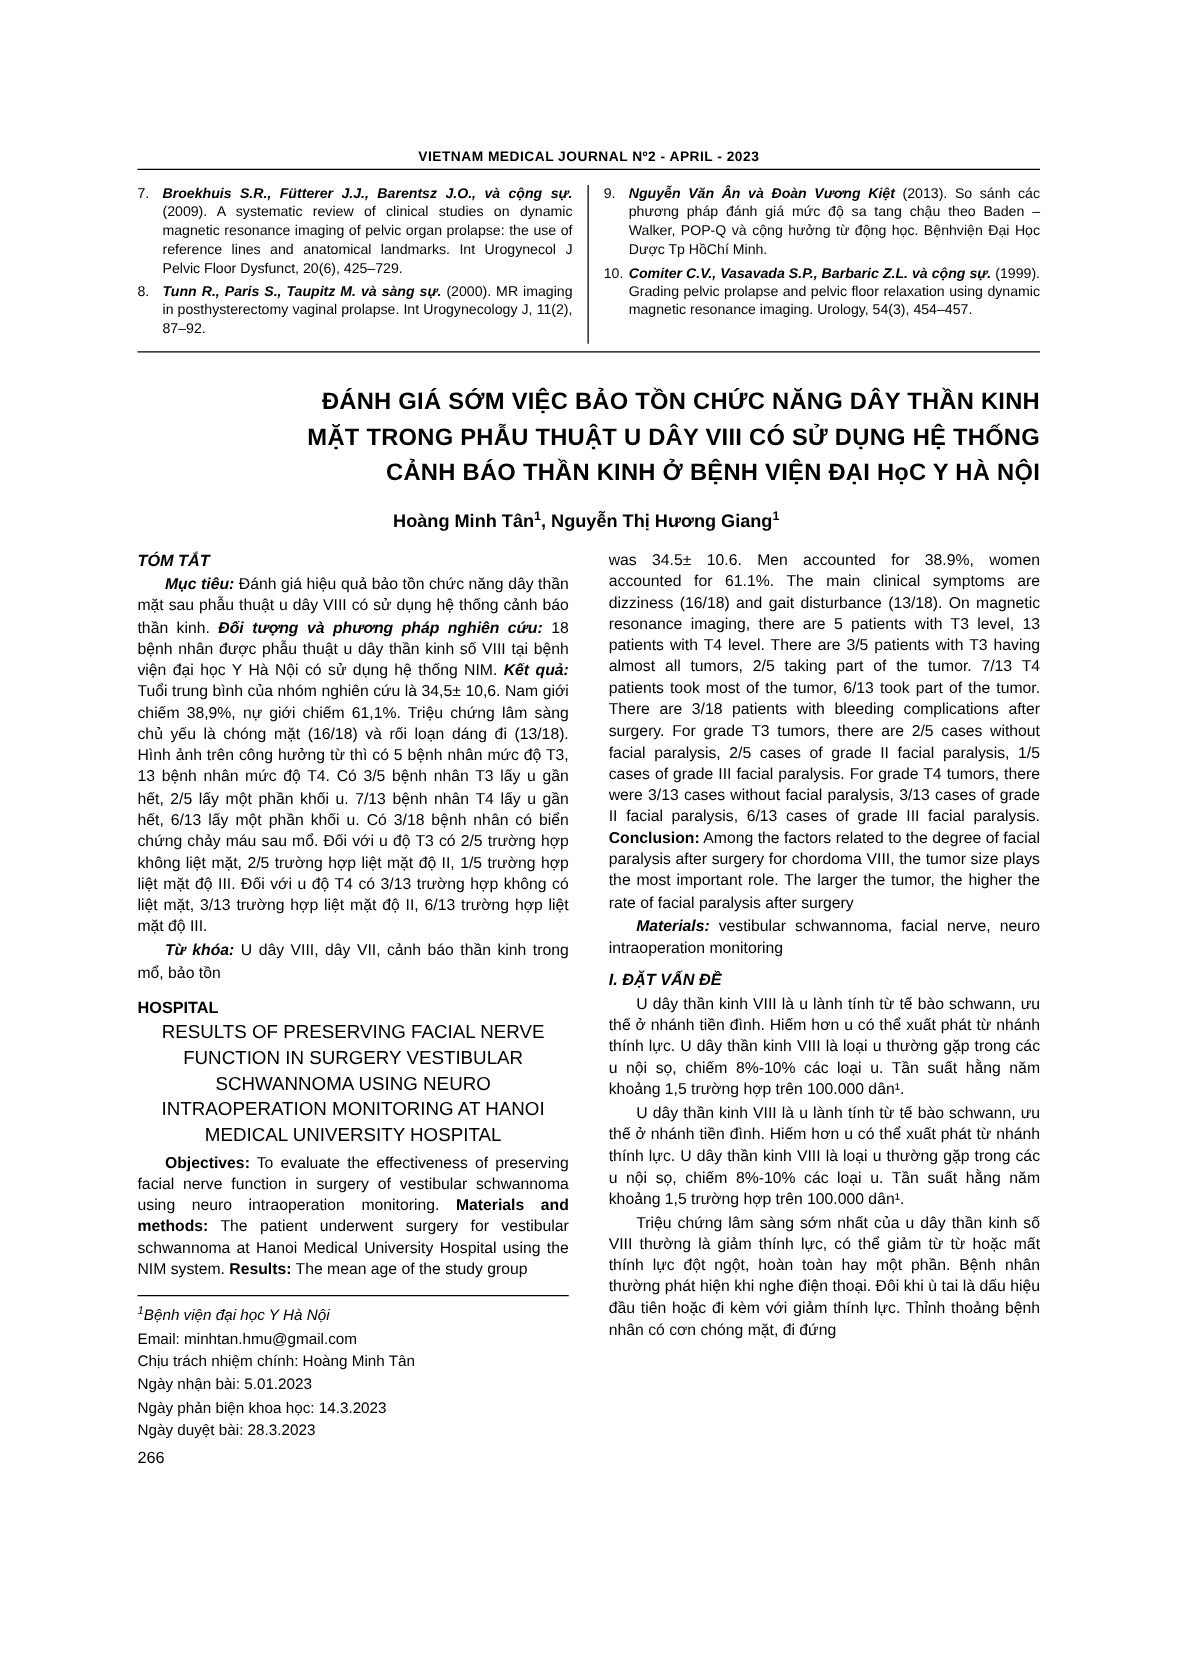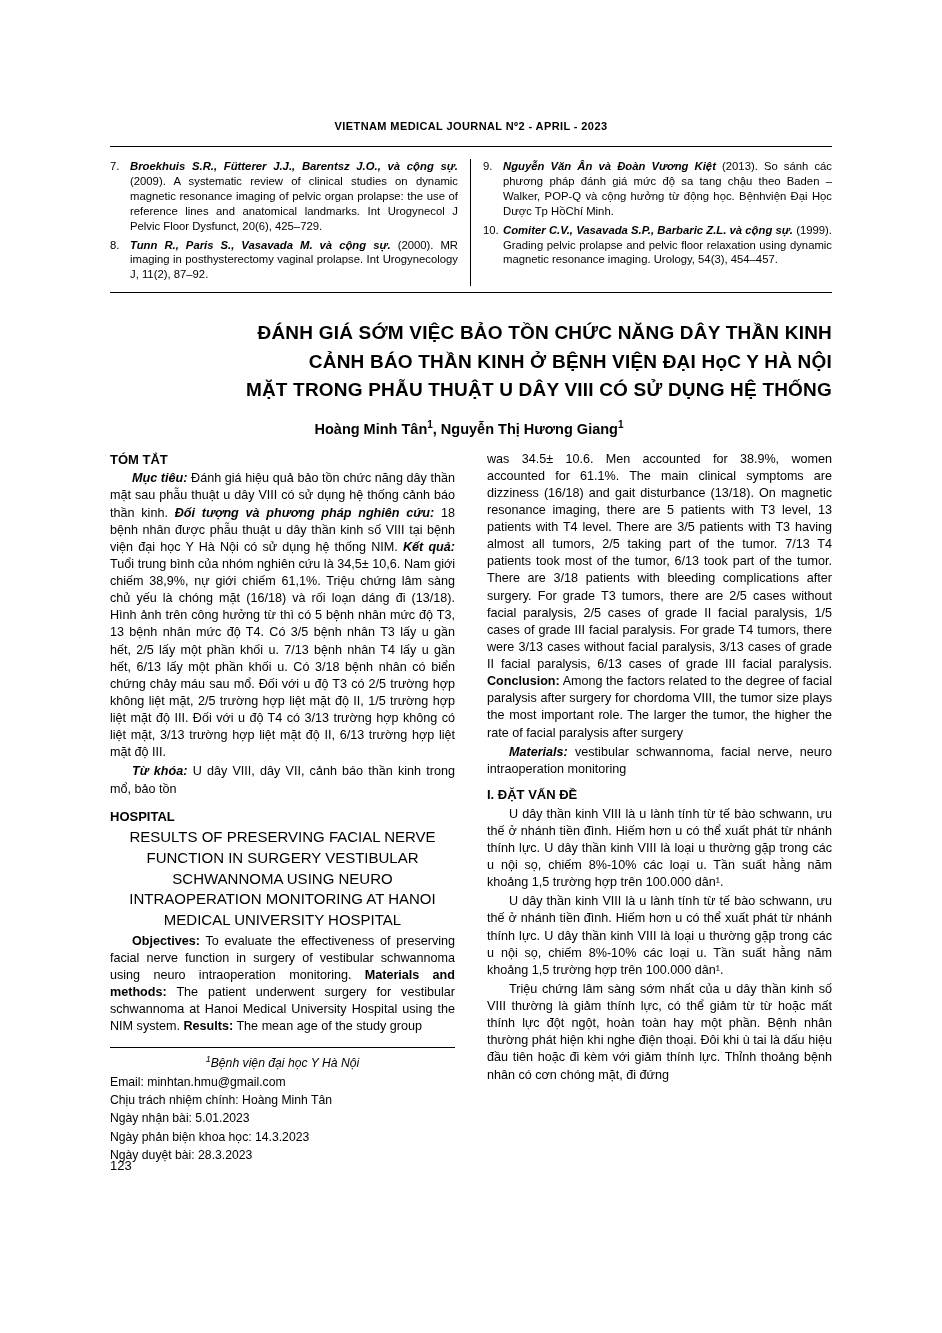--- a/index.html
+++ b/index.html
@@ -34,7 +34,7 @@
     font-size: 11px;
     font-weight: bold;
     letter-spacing: 0.4px;
-    padding-bottom: 14px;
+    padding-bottom: 3px;
     border-bottom: 1.4px solid #000;
     margin-bottom: 12px;
   }

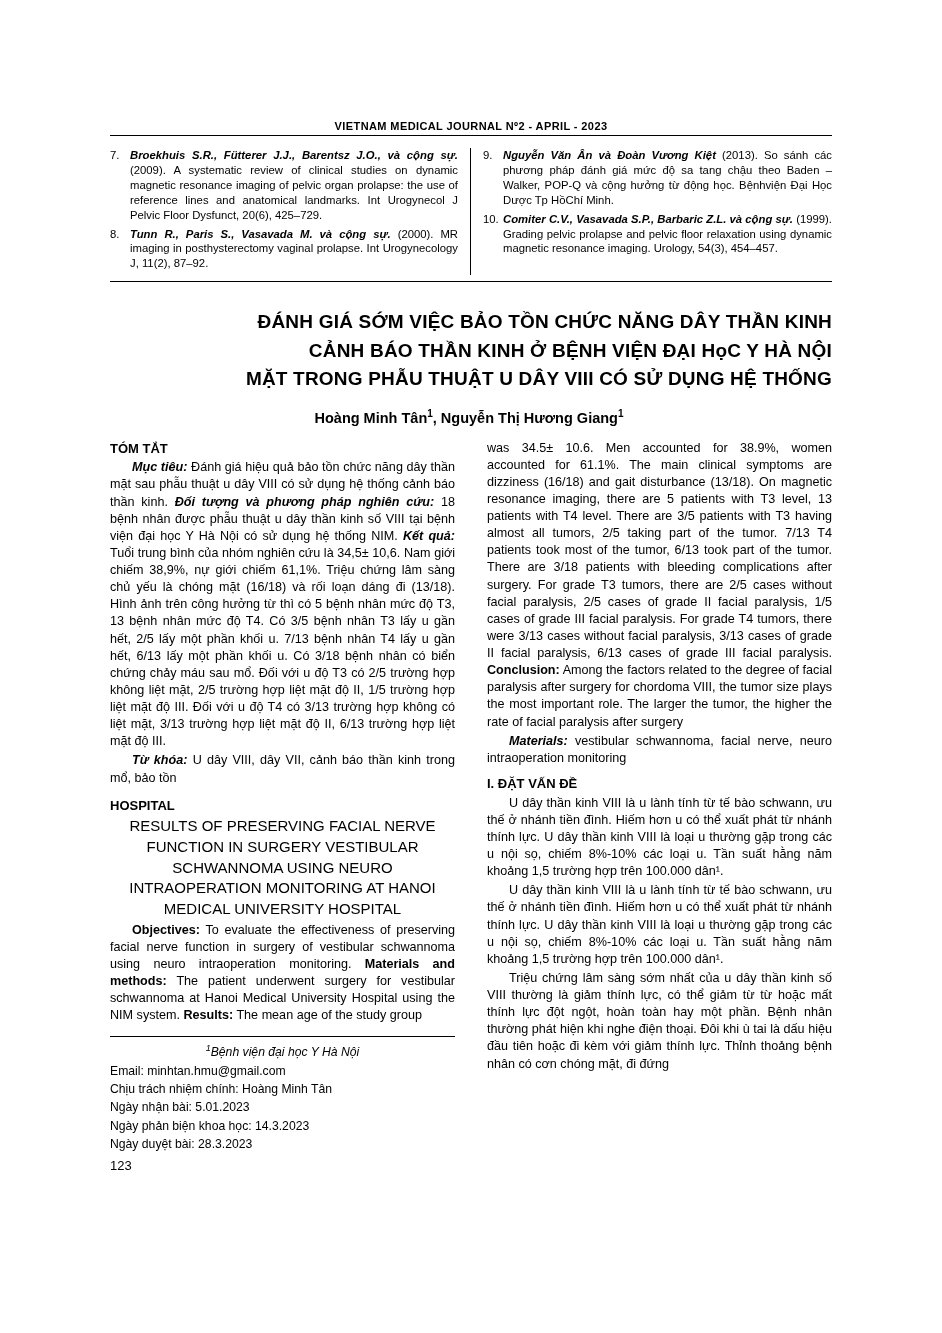--- a/index.html
+++ b/index.html
@@ -163,7 +163,7 @@
         </div>
         <div class="ref-item">
           <span class="ref-num">8.</span>
-          <span class="ref-text"><b>Tunn R., Paris S., Vasavada M. và cộng sự.</b><span> (2000). MR imaging in posthysterectomy vaginal prolapse. Int Urogynecology J, 11(2), 87–92.</span></span>
+          <span class="ref-text"><b>Tunn R., Paris S., Taupitz M. và sàng sự.</b><span> (2000). MR imaging in posthysterectomy vaginal prolapse. Int Urogynecology J, 11(2), 87–92.</span></span>
         </div>
       </div>
       <div class="refs-col right">

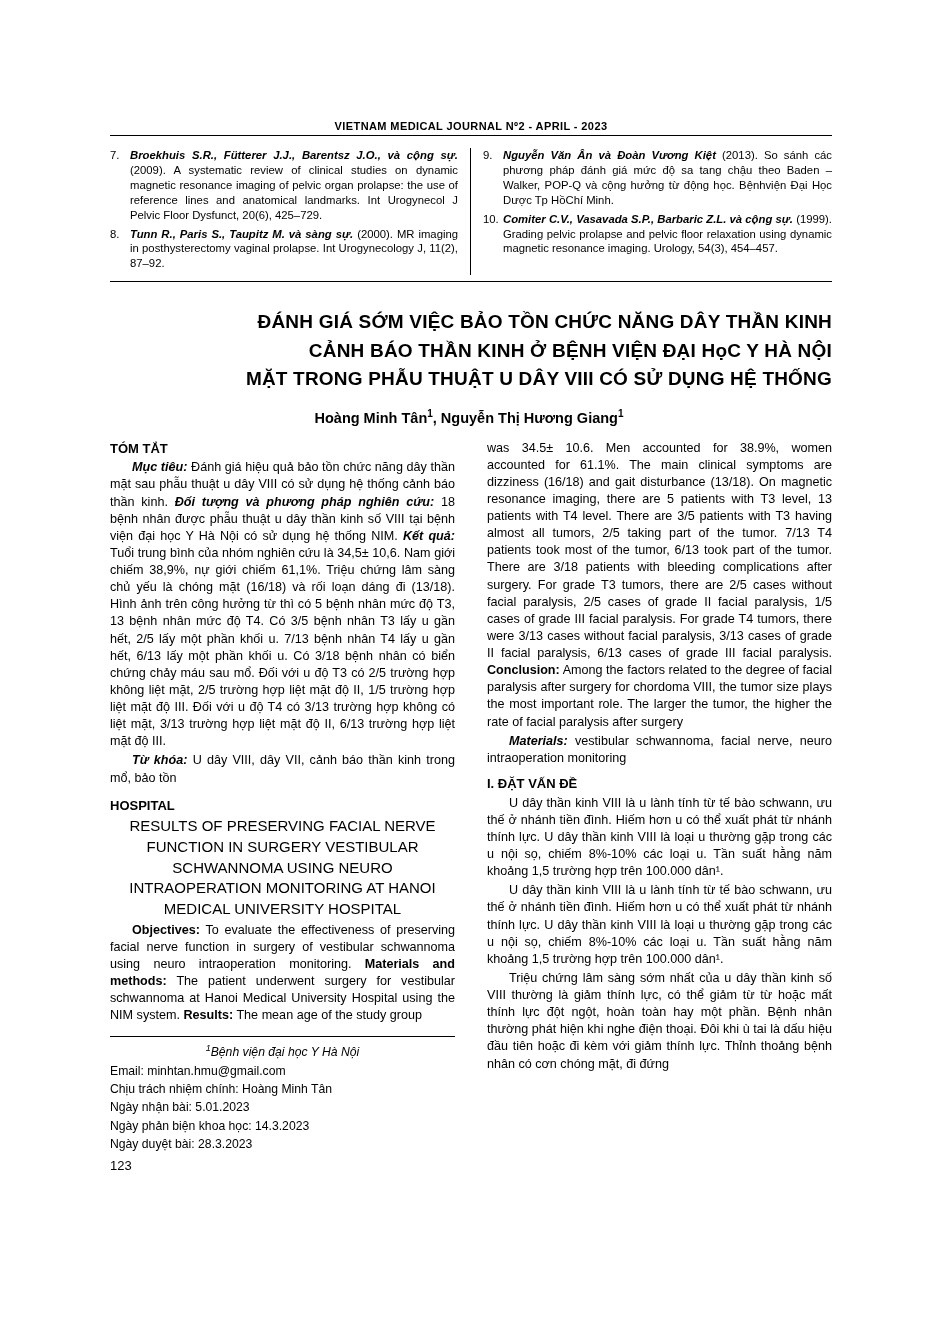--- a/index.html
+++ b/index.html
@@ -180,8 +180,8 @@
 
     <div class="title-block">
       <div>ĐÁNH GIÁ SỚM VIỆC BẢO TỒN CHỨC NĂNG DÂY THẦN KINH</div>
+      <div>MẶT TRONG PHẪU THUẬT U DÂY VIII CÓ SỬ DỤNG HỆ THỐNG</div>
       <div>CẢNH BÁO THẦN KINH Ở BỆNH VIỆN ĐẠI HọC Y HÀ NỘI</div>
-      <div>MẶT TRONG PHẪU THUẬT U DÂY VIII CÓ SỬ DỤNG HỆ THỐNG</div>
     </div>
 
     <div class="authors"><span>Hoàng Minh Tân</span><sup>1</sup><span>, Nguyễn Thị Hương Giang</span><sup>1</sup></div>

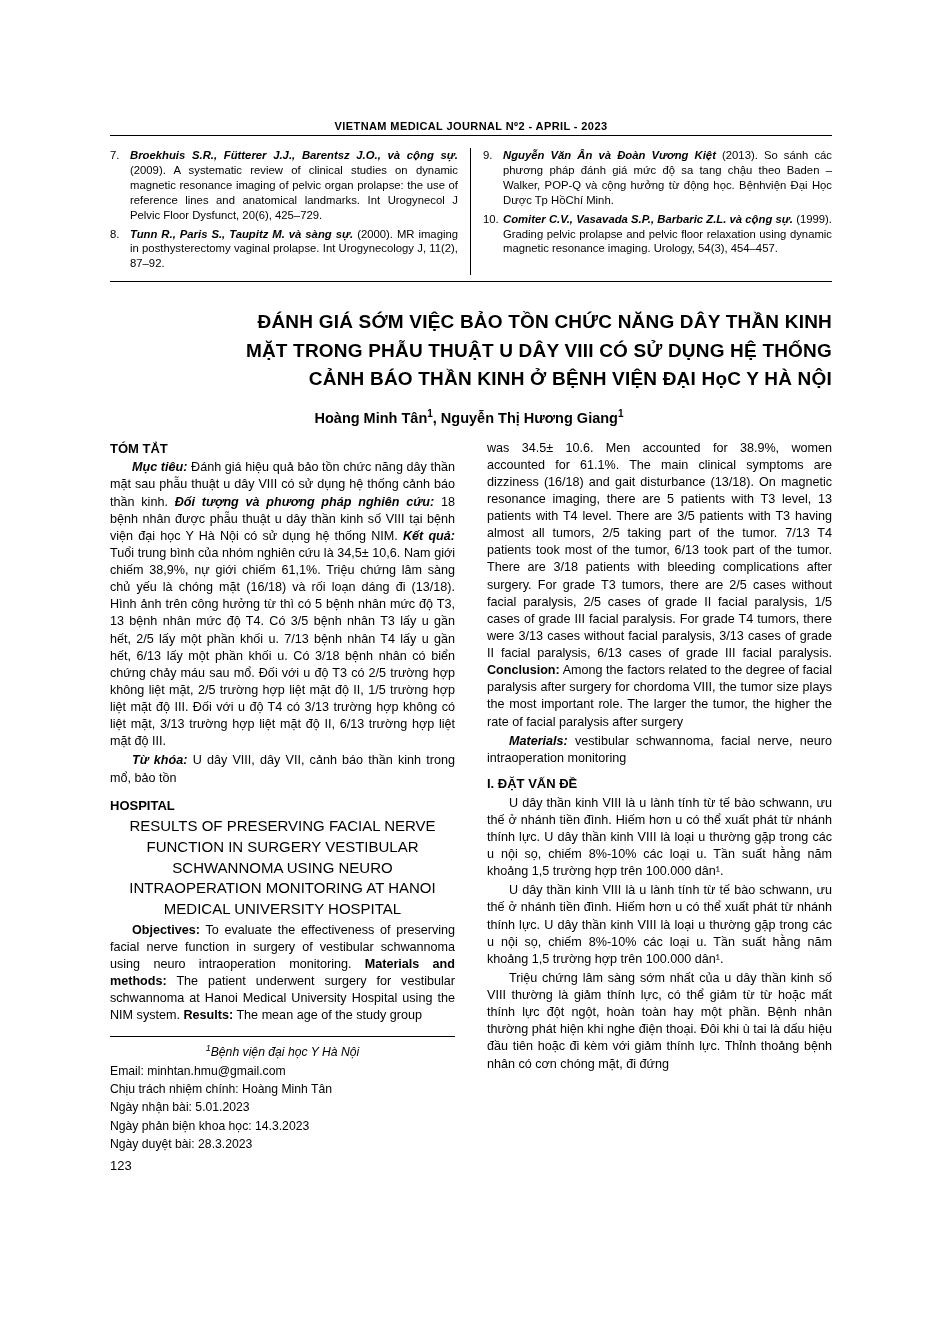--- a/index.html
+++ b/index.html
@@ -108,6 +108,7 @@
     font-weight: bold;
     font-size: 13px;
     margin-bottom: 2px;
+    font-style: italic;
   }
   p.para {
     margin: 0 0 2px 0;

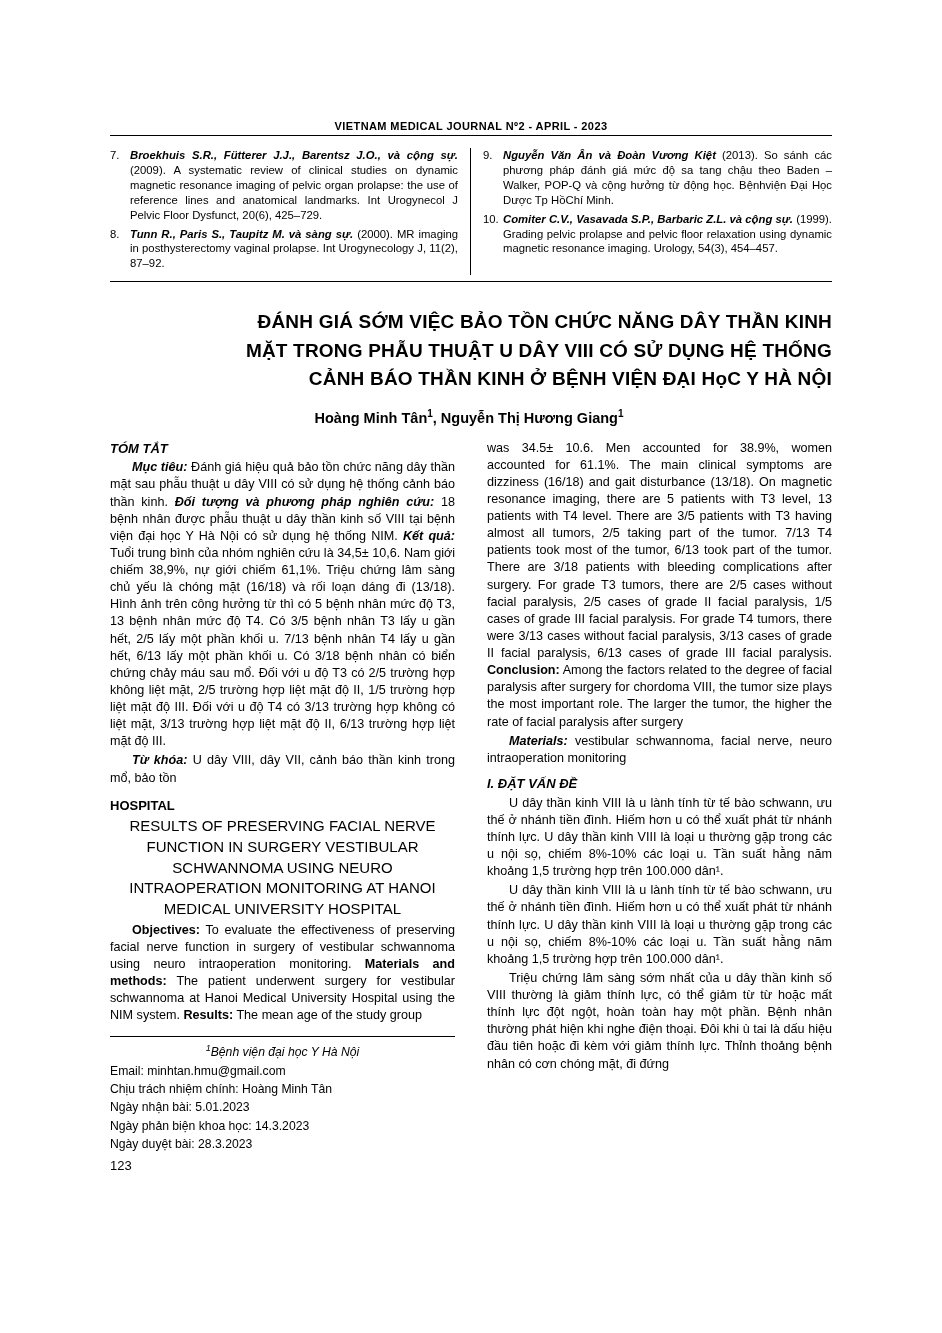--- a/index.html
+++ b/index.html
@@ -137,7 +137,7 @@
     font-size: 12.2px;
     line-height: 1.5;
   }
-  .footnote .aff { font-style: italic; text-align: center; }
+  .footnote .aff { font-style: italic; }
   .footnote sup { font-size: 9px; }
   .footnote div { text-align: left; }
   .page-num {

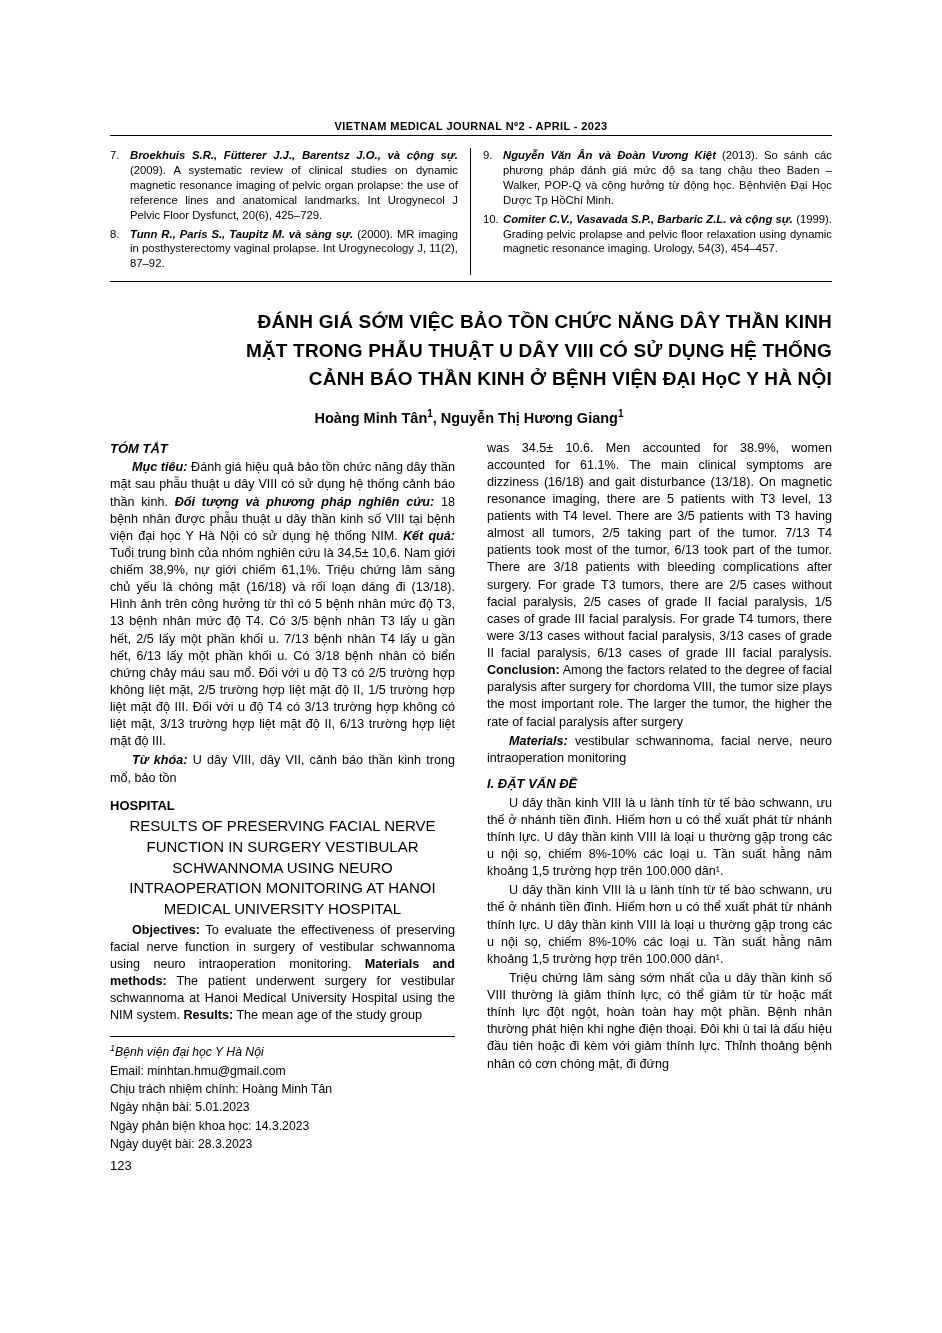--- a/index.html
+++ b/index.html
@@ -222,7 +222,7 @@
     </div>
   </div>
 
-  <div class="page-num">123</div>
+  <div class="page-num">266</div>
 </div>
 
 </body></html>

